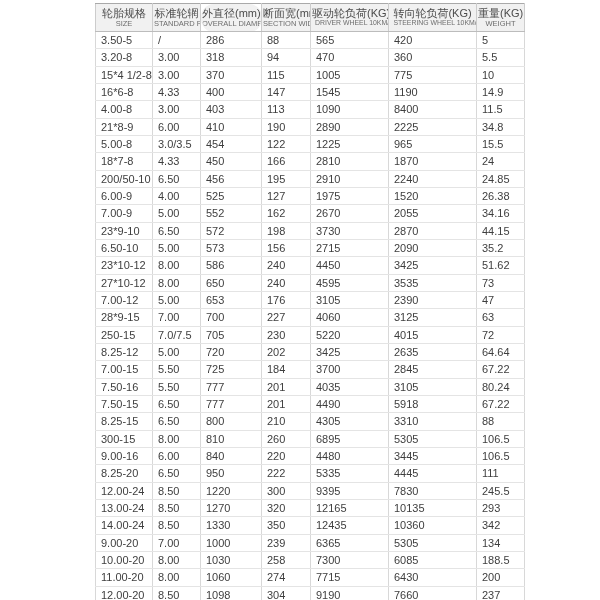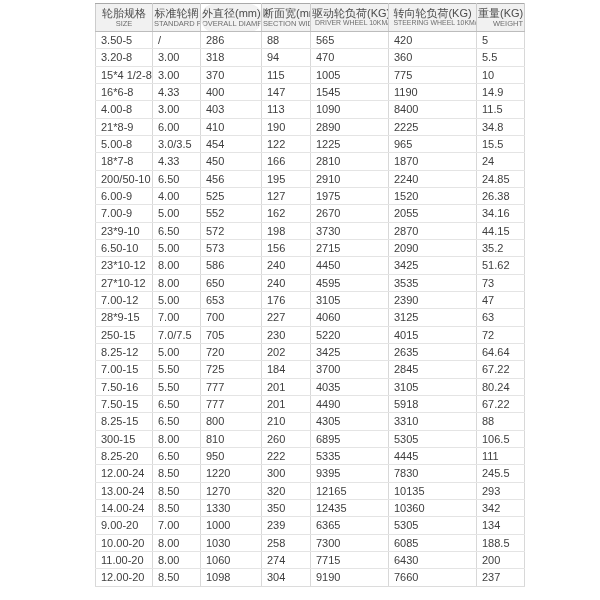--- a/index.html
+++ b/index.html
@@ -101,7 +101,7 @@
             <span class="zh">转向轮负荷(KG)</span>
             <span class="en">STEERING WHEEL 10KM/H</span>
           </th>
-          <th class="c6" style="width: 45px; text-align: right;">
+          <th class="c6" style="width: 45px;">
             <span class="zh">重量(KG)</span>
             <span class="en">WEIGHT</span>
           </th>

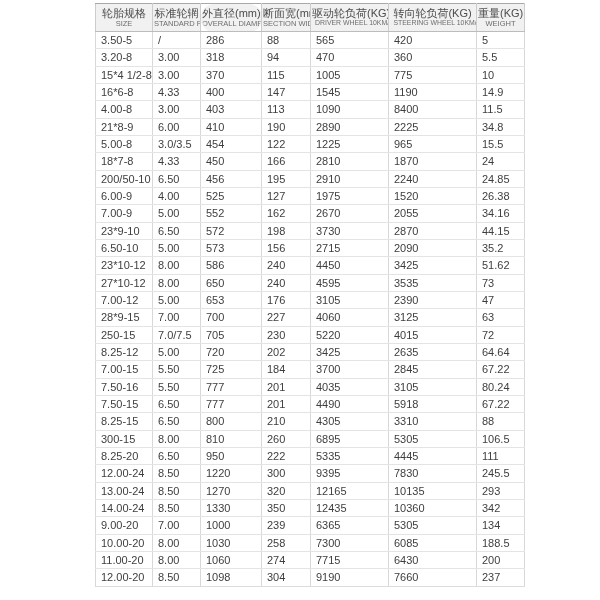--- a/index.html
+++ b/index.html
@@ -325,6 +325,15 @@
           <td>106.5</td>
         </tr>
         <tr>
+          <td>9.00-16</td>
+          <td>6.00</td>
+          <td>840</td>
+          <td>220</td>
+          <td>4480</td>
+          <td>3445</td>
+          <td>106.5</td>
+        </tr>
+        <tr>
           <td>8.25-20</td>
           <td>6.50</td>
           <td>950</td>

